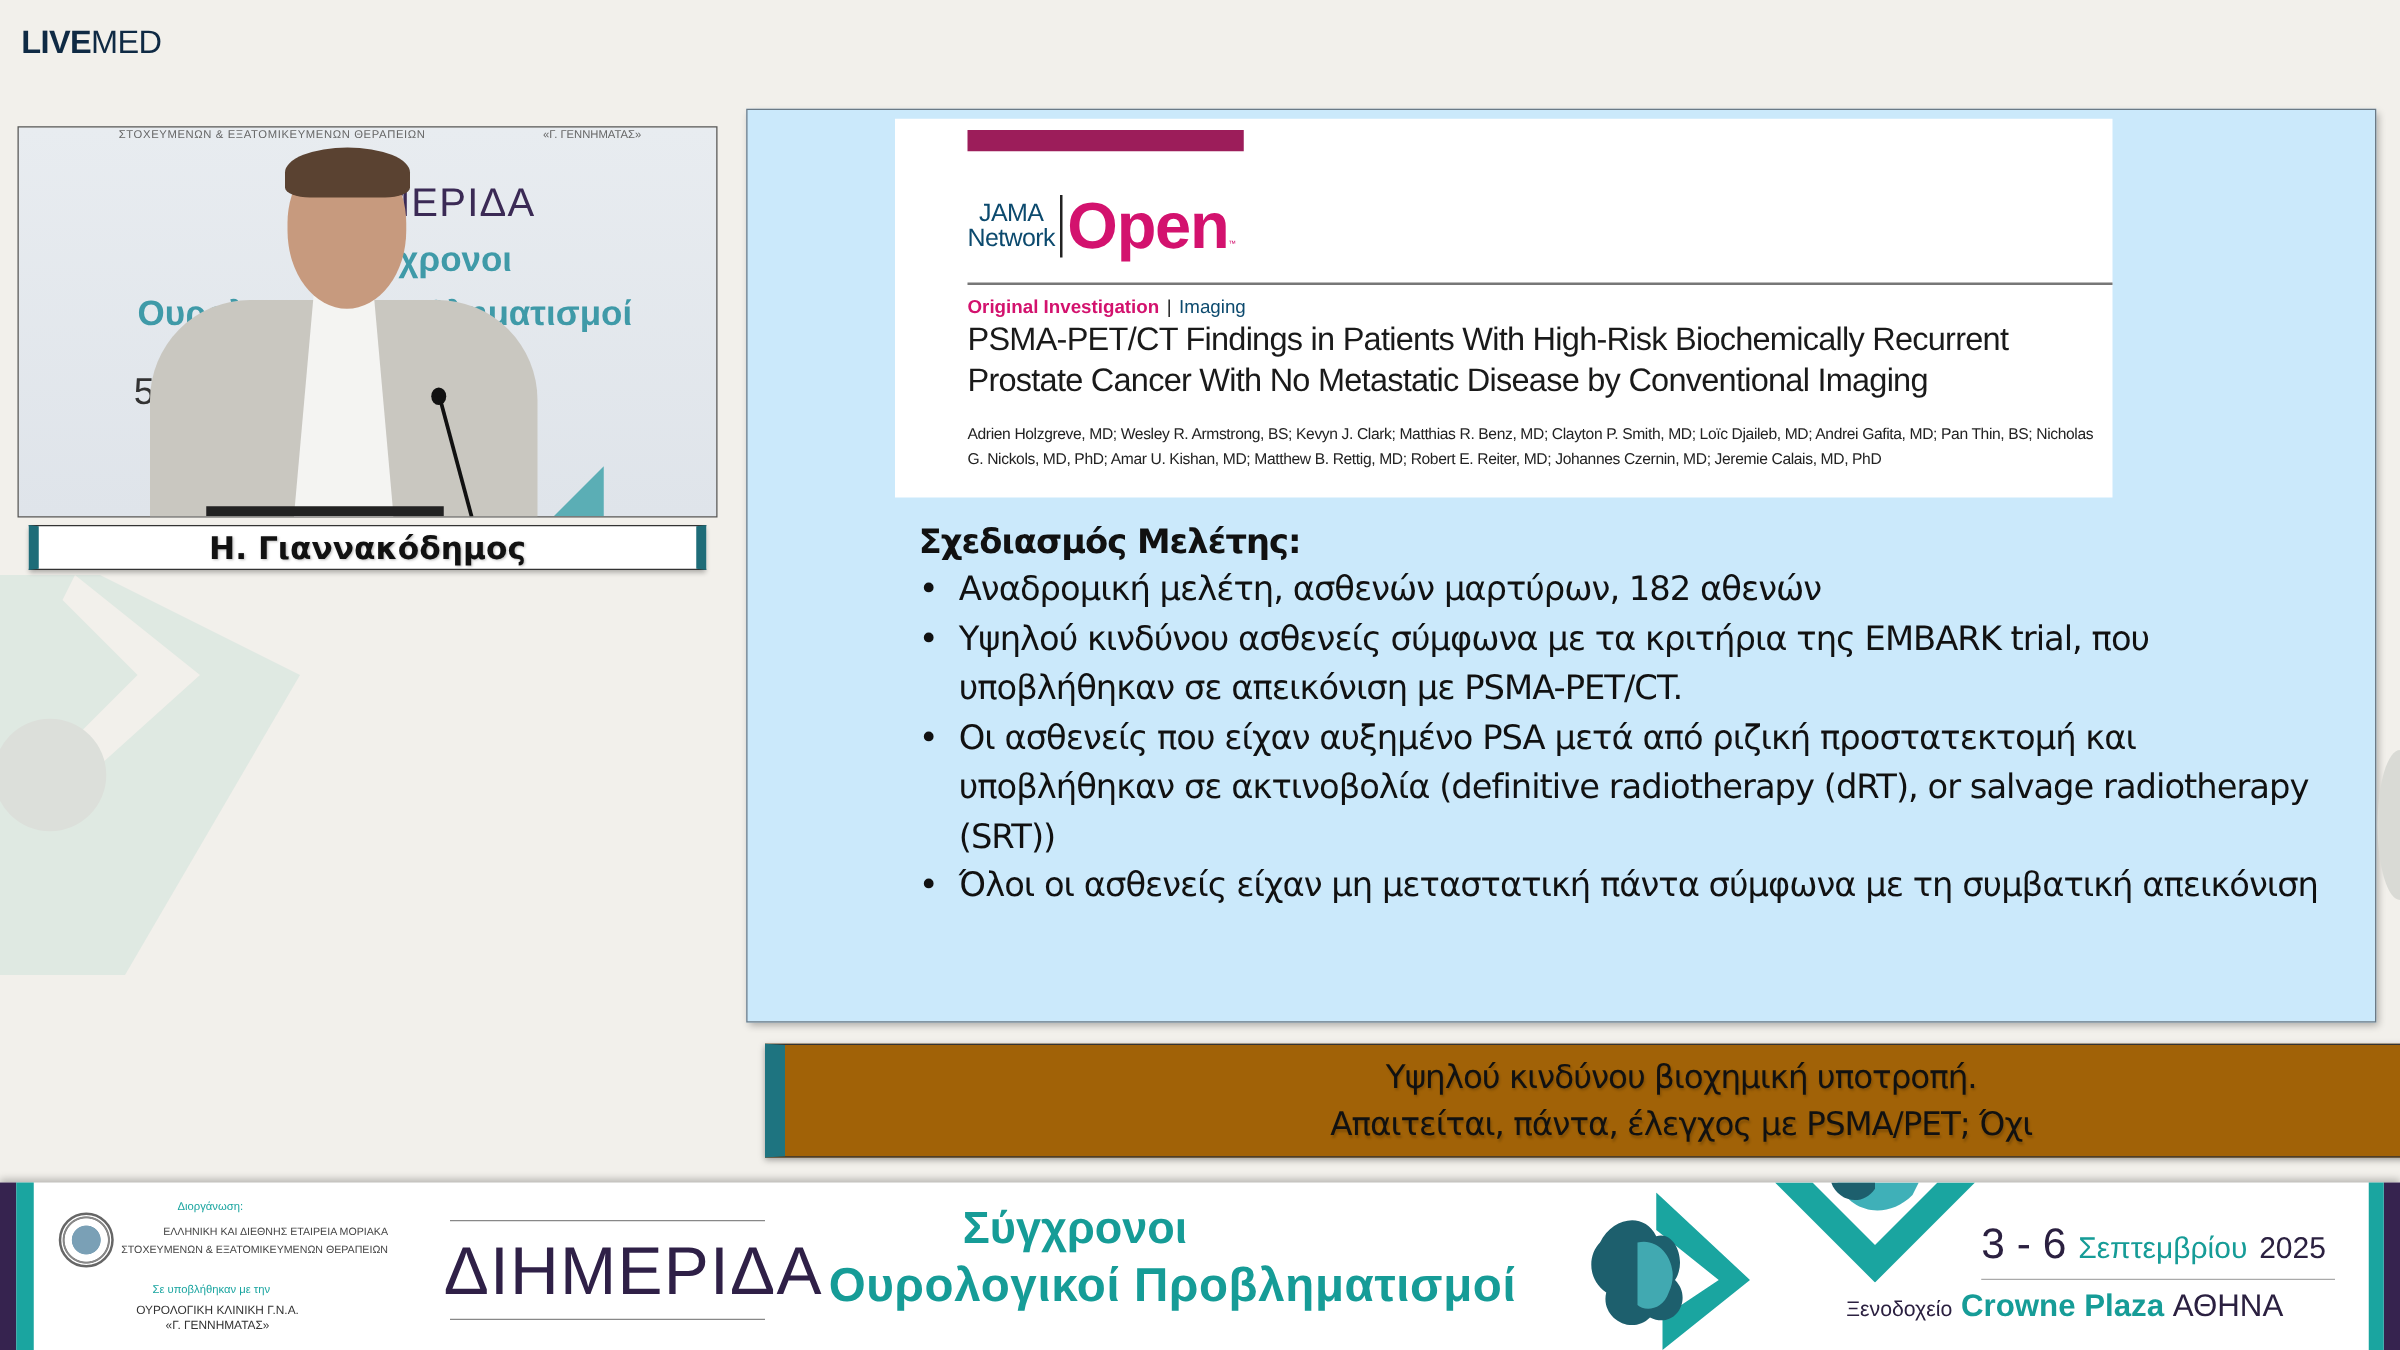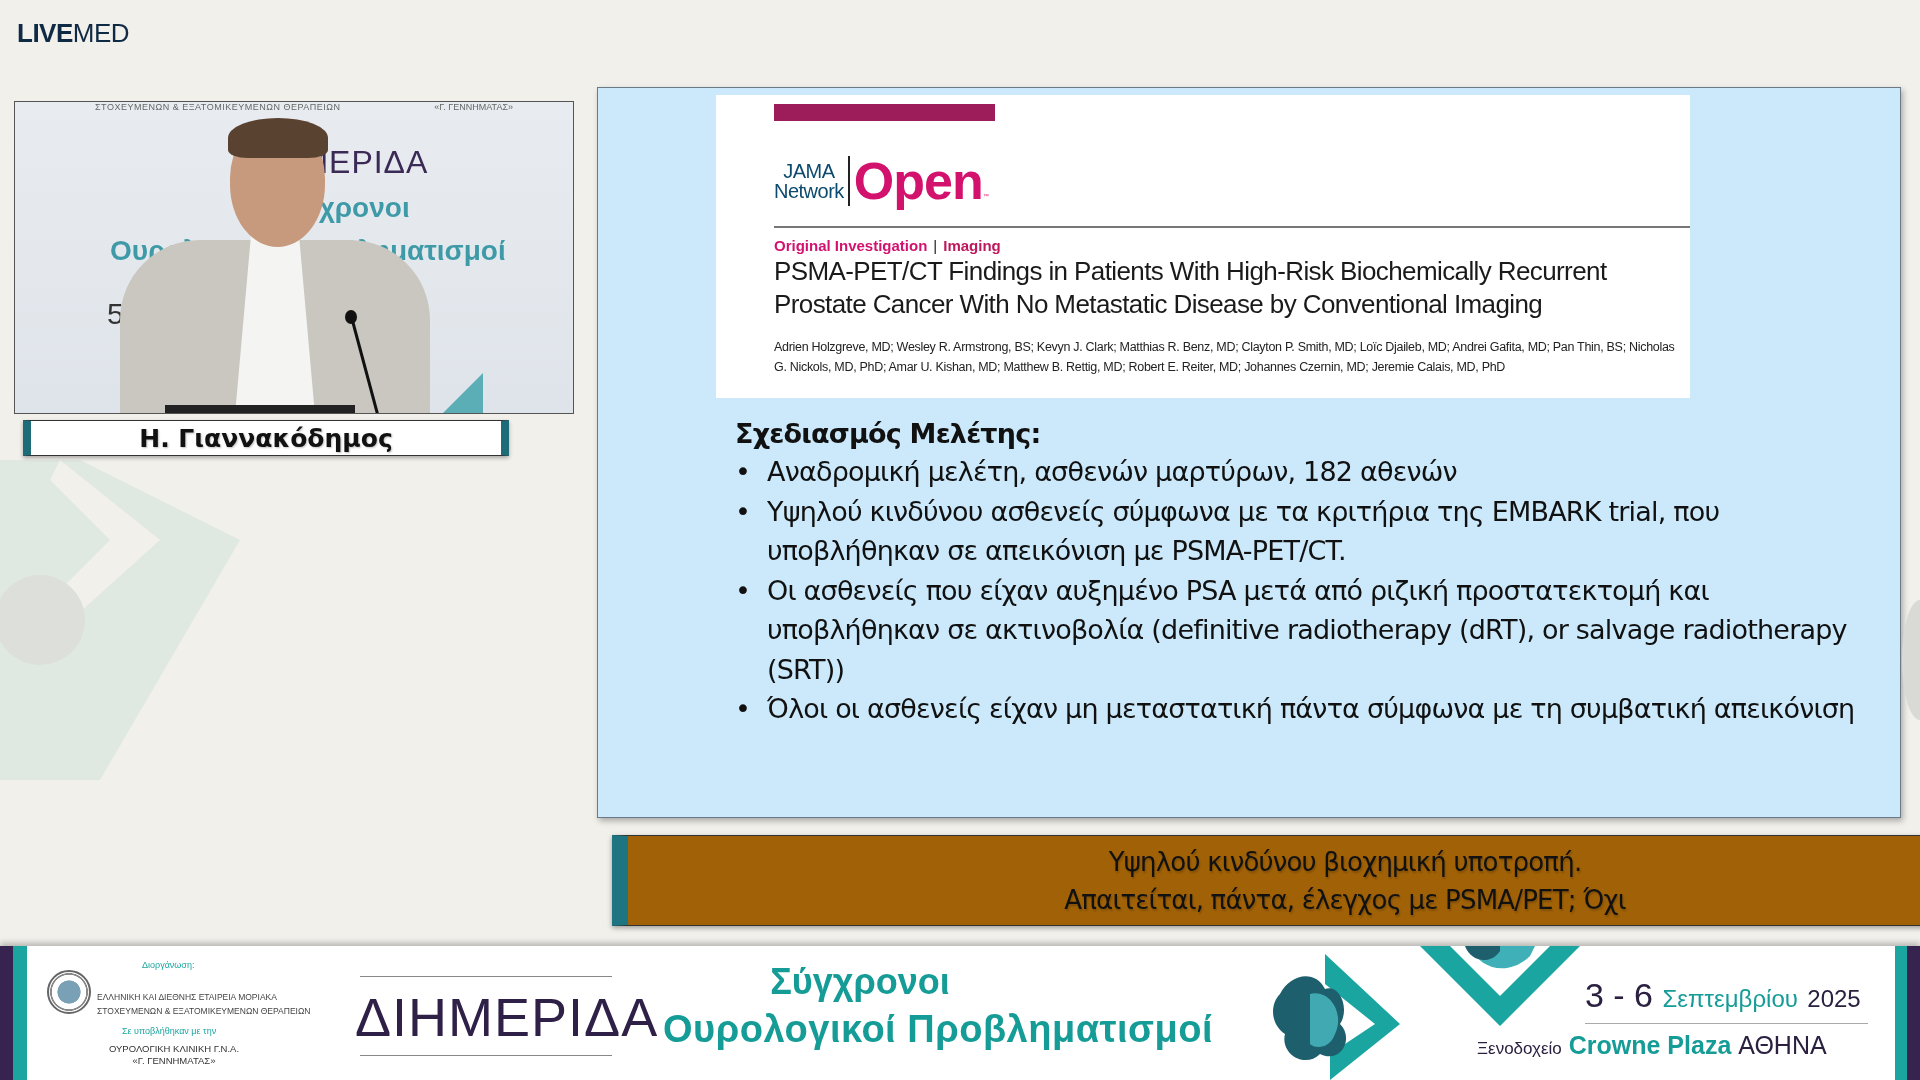--- a/index.html
+++ b/index.html
@@ -69,7 +69,7 @@
   .paper .kicker { position:absolute; left:58px; top:142px; font-size:15px; }
   .paper .kicker .ki { color:#d3126e; font-weight:bold; }
   .paper .kicker .sep2 { color:#222; margin:0 6px; }
-  .paper .kicker .ks { color:#be185d; font-weight:bold;margin-top:36px; }
+  .paper .kicker .ks { color:#0c4a6e; font-weight:normal;margin-top:36px; }
   .paper .title { position:absolute; left:58px; top:160px; width:900px; font-size:26px; line-height:33px; color:#1a1a1a; letter-spacing:-0.6px; }
   .paper .authors { position:absolute; left:58px; top:242px; width:910px; font-size:12.5px; line-height:20px; color:#222; letter-spacing:-0.3px; }
 

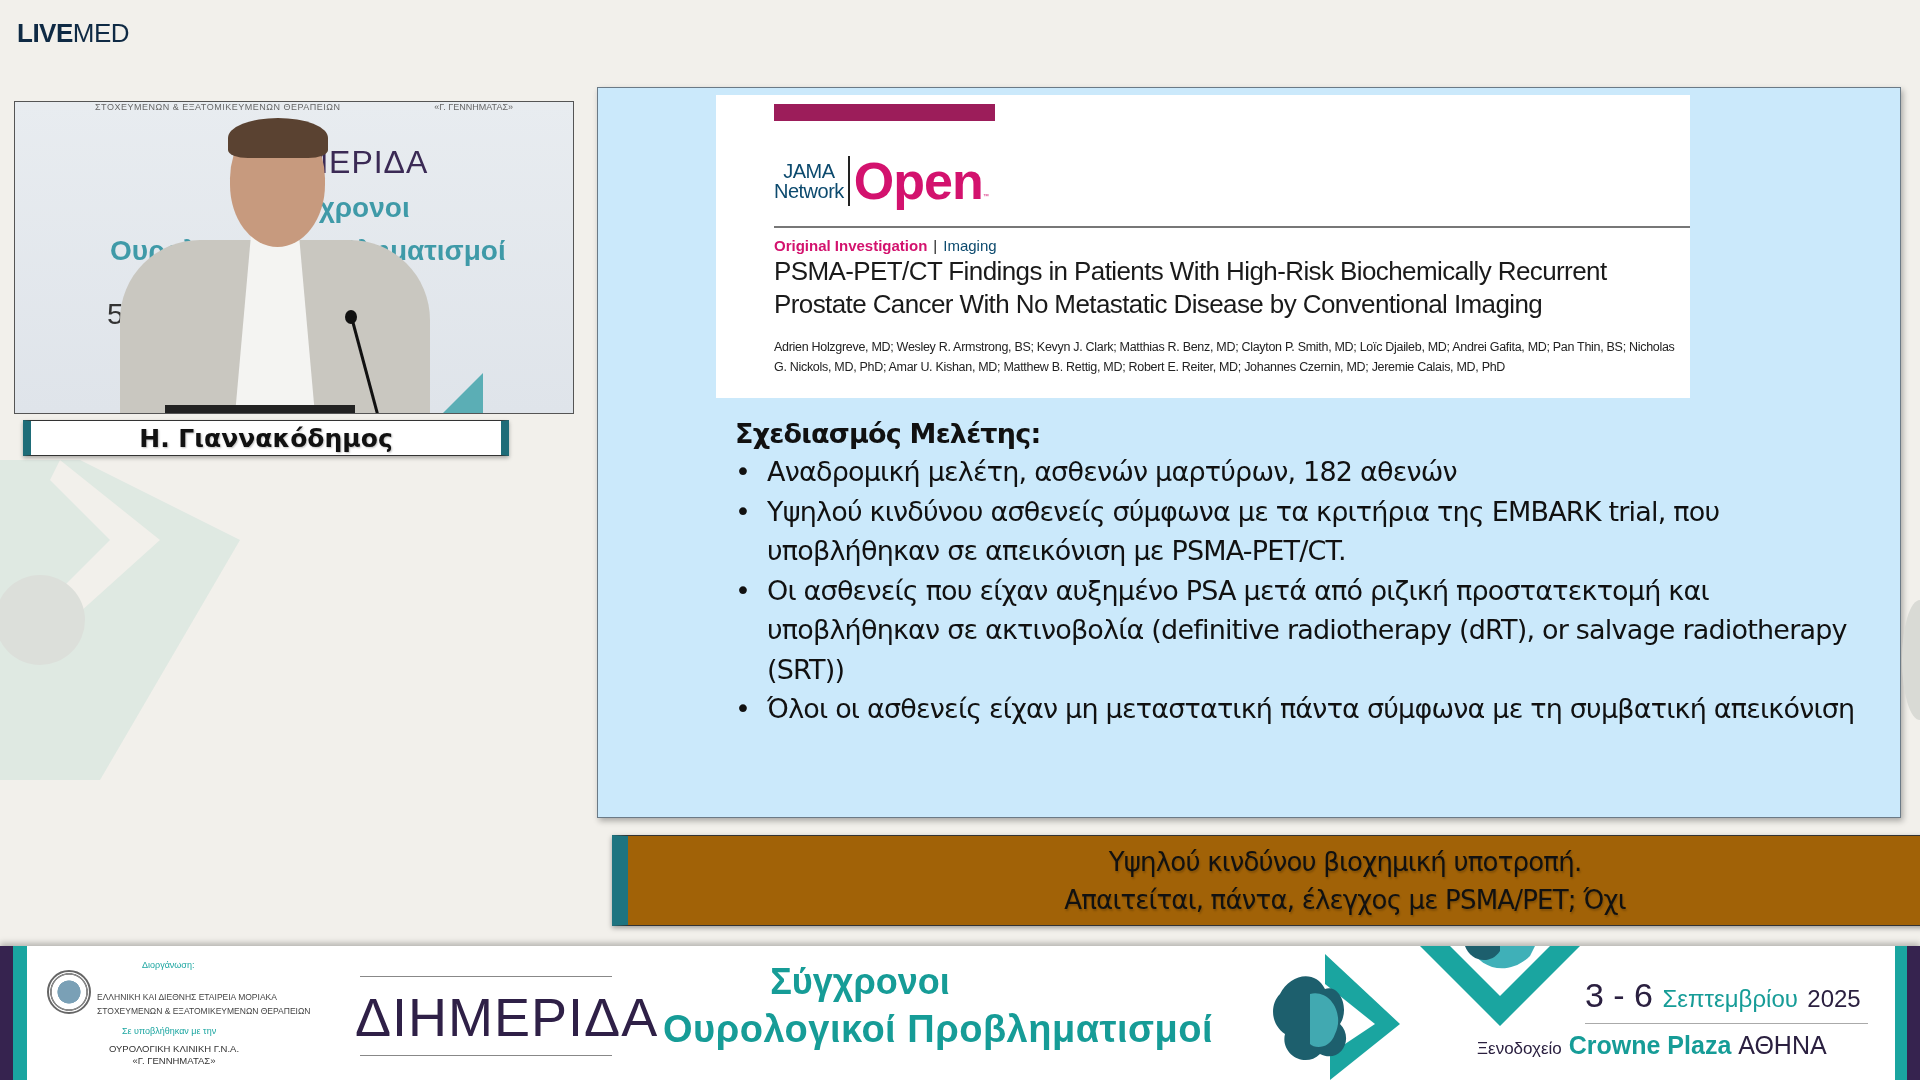--- a/index.html
+++ b/index.html
@@ -42,7 +42,7 @@
 
   
   .namebar {
-    position:absolute; left:23px; top:420px; width:486px; height:36px;
+    position:absolute; left:23px; top:420px; width:542px; height:36px;
     background:#fff; border:1px solid #333;
     border-left:8px solid #1e6c78; border-right:8px solid #1e6c78;
     display:flex; align-items:center; justify-content:center;

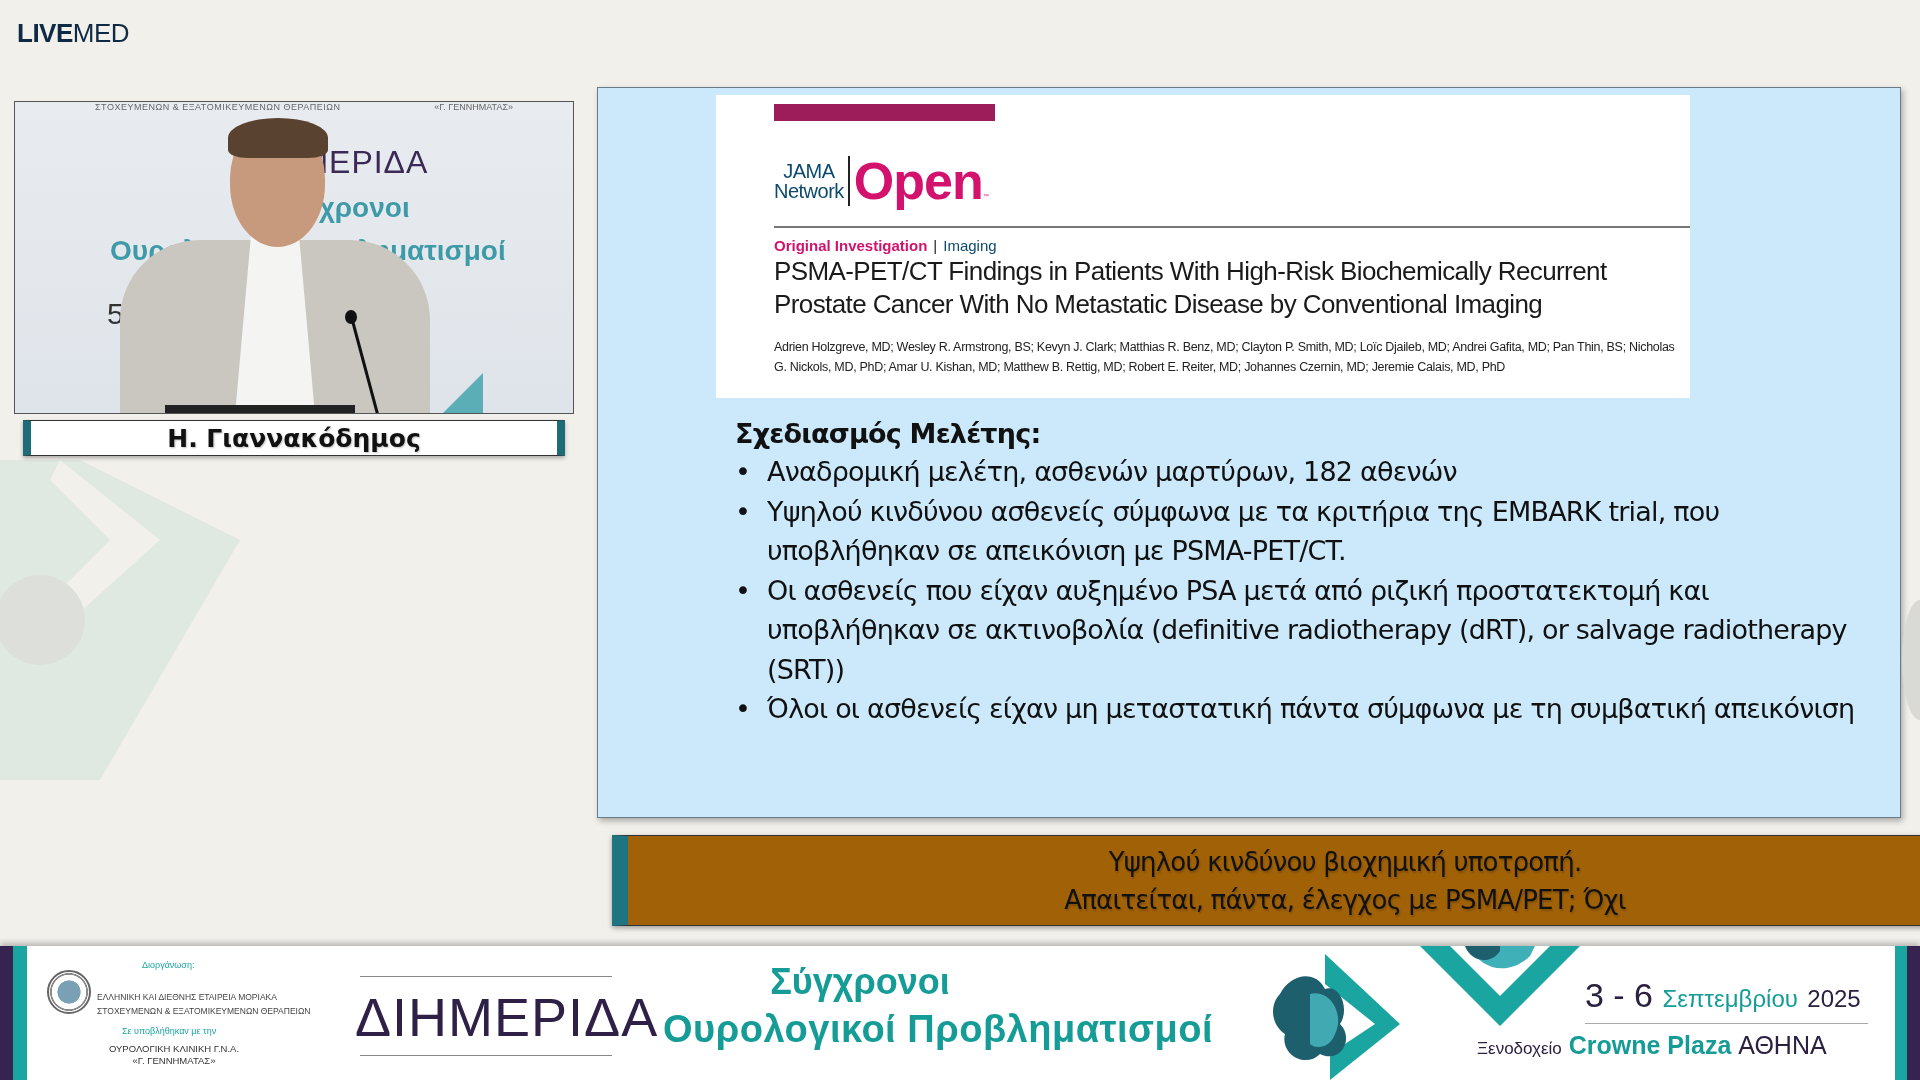--- a/index.html
+++ b/index.html
@@ -98,7 +98,7 @@
   .footer .rstrip2 { position:absolute; right:13px; top:0; width:12px; height:134px; background:#1aa5a0; }
   .org-logo { position:absolute; left:47px; top:24px; width:44px; height:44px; border-radius:50%; border:2px solid #666; background:radial-gradient(circle,#7aa0b6 0 40%, #fff 42% 60%, #888 62% 66%, #fff 68%); }
   .org-label { position:absolute; left:142px; top:14px; font-size:9px; color:#1aa5a0; }
-  .org-name { position:absolute; left:97px; top:44px; font-size:8.5px; line-height:14px; color:#444; }
+  .org-name { position:absolute; left:97px; top:32px; font-size:8.5px; line-height:14px; color:#444;text-align:right; }
   .coop-label { position:absolute; left:122px; top:80px; font-size:9px; color:#1aa5a0; }
   .coop-name { position:absolute; left:104px; top:97px; font-size:9.5px; line-height:12px; color:#333; text-align:center; width:140px; }
   .dim-rule1, .dim-rule2 { position:absolute; left:360px; width:252px; height:1px; background:#888; }

